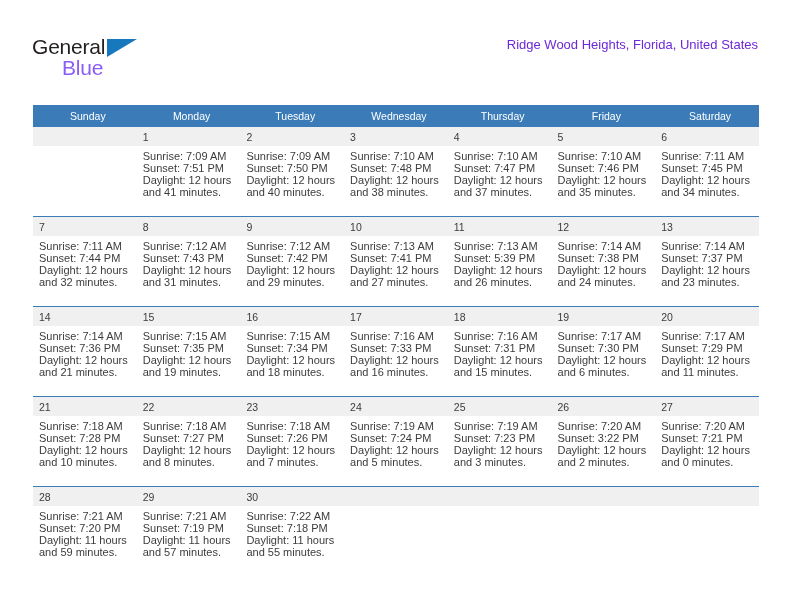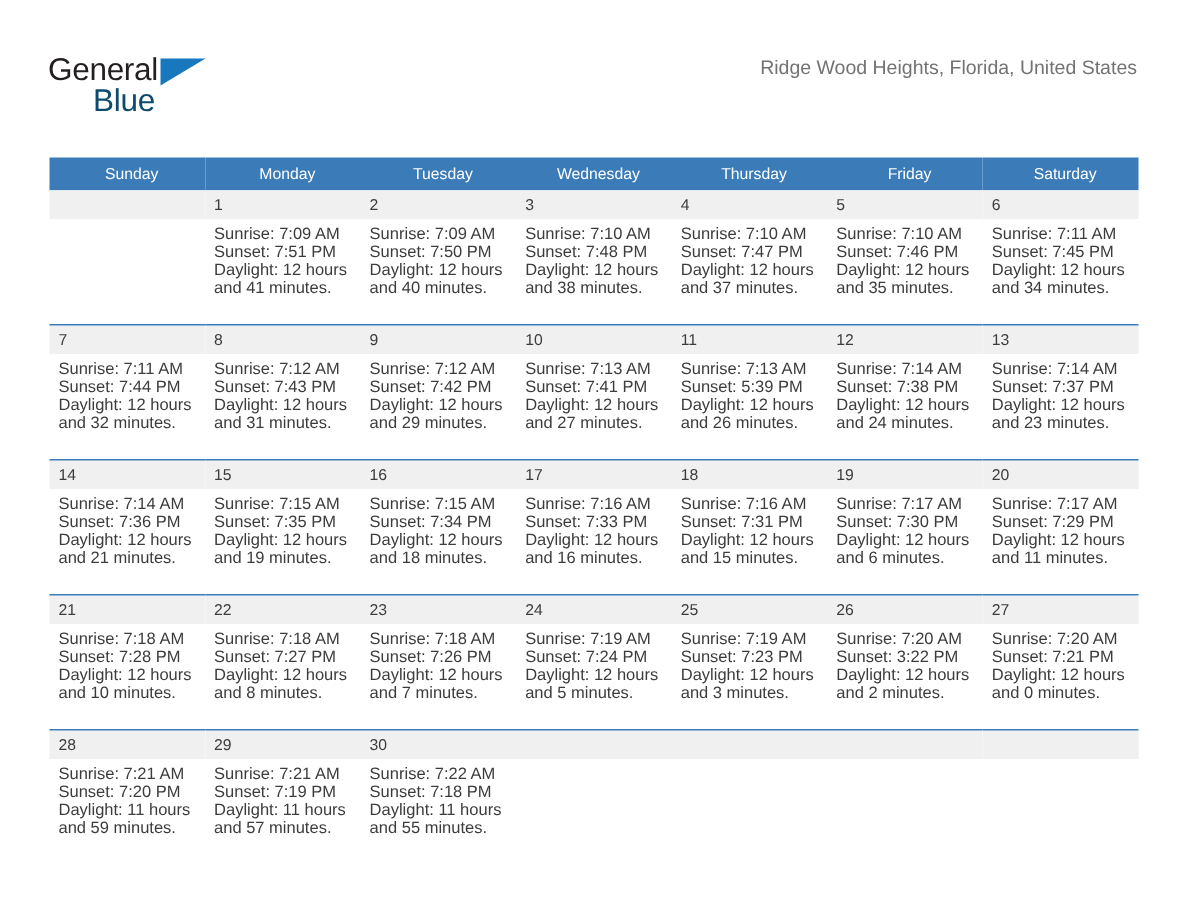--- a/index.html
+++ b/index.html
@@ -79,7 +79,7 @@
   .location {
     margin-top: 9px;
     font-size: 13px;
-    color: #737373;
+    color: #6d28d9;
     line-height: 16px;
     white-space: nowrap;
   }

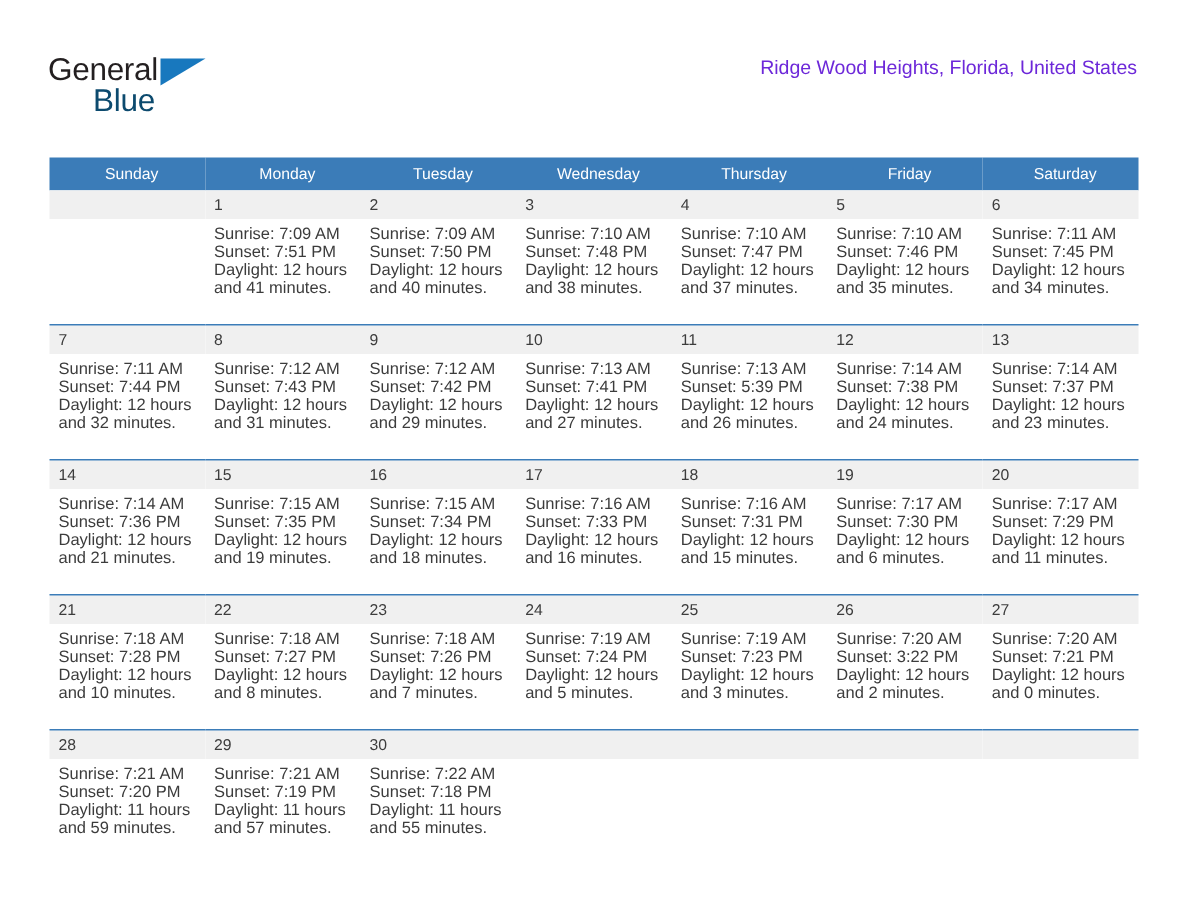--- a/index.html
+++ b/index.html
@@ -60,7 +60,7 @@
     top: 21px;
     font-size: 21px;
     letter-spacing: -0.2px;
-    color: #0c4a6e;
+    color: #8b5cf6;
     line-height: 22px;
   }
   .title-block {

